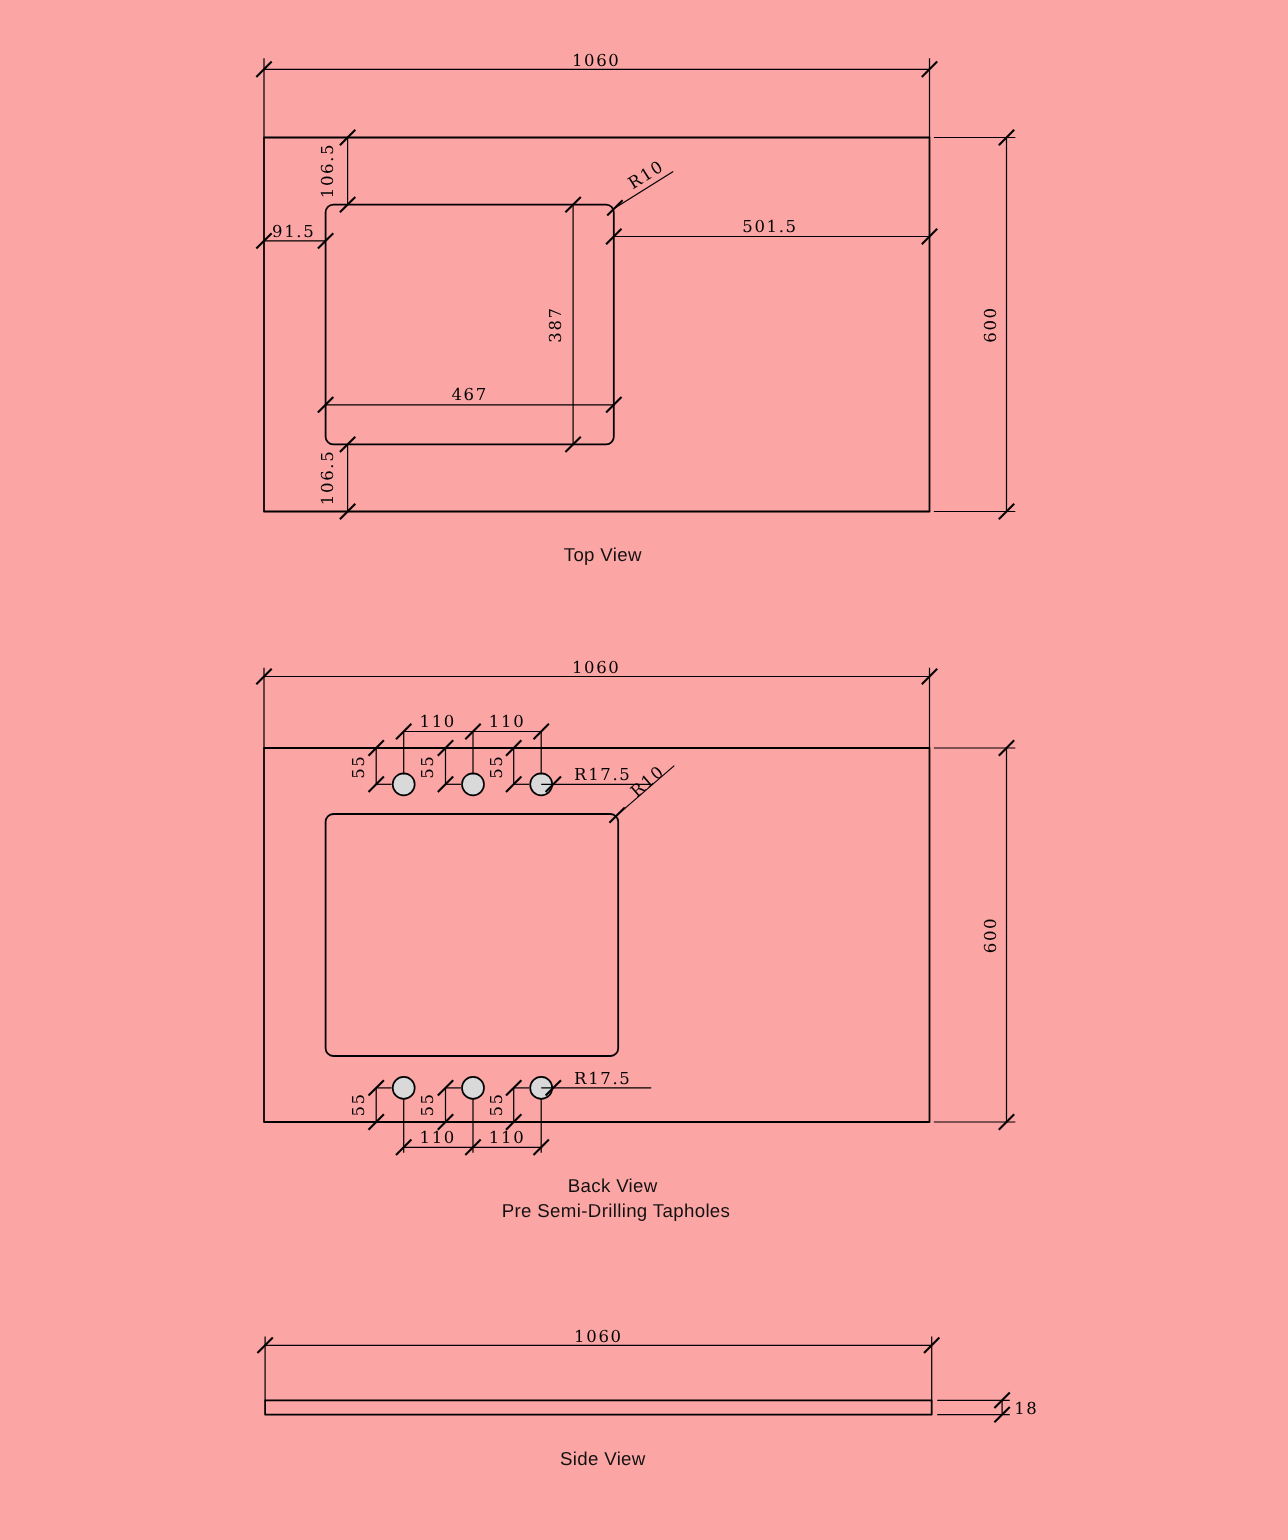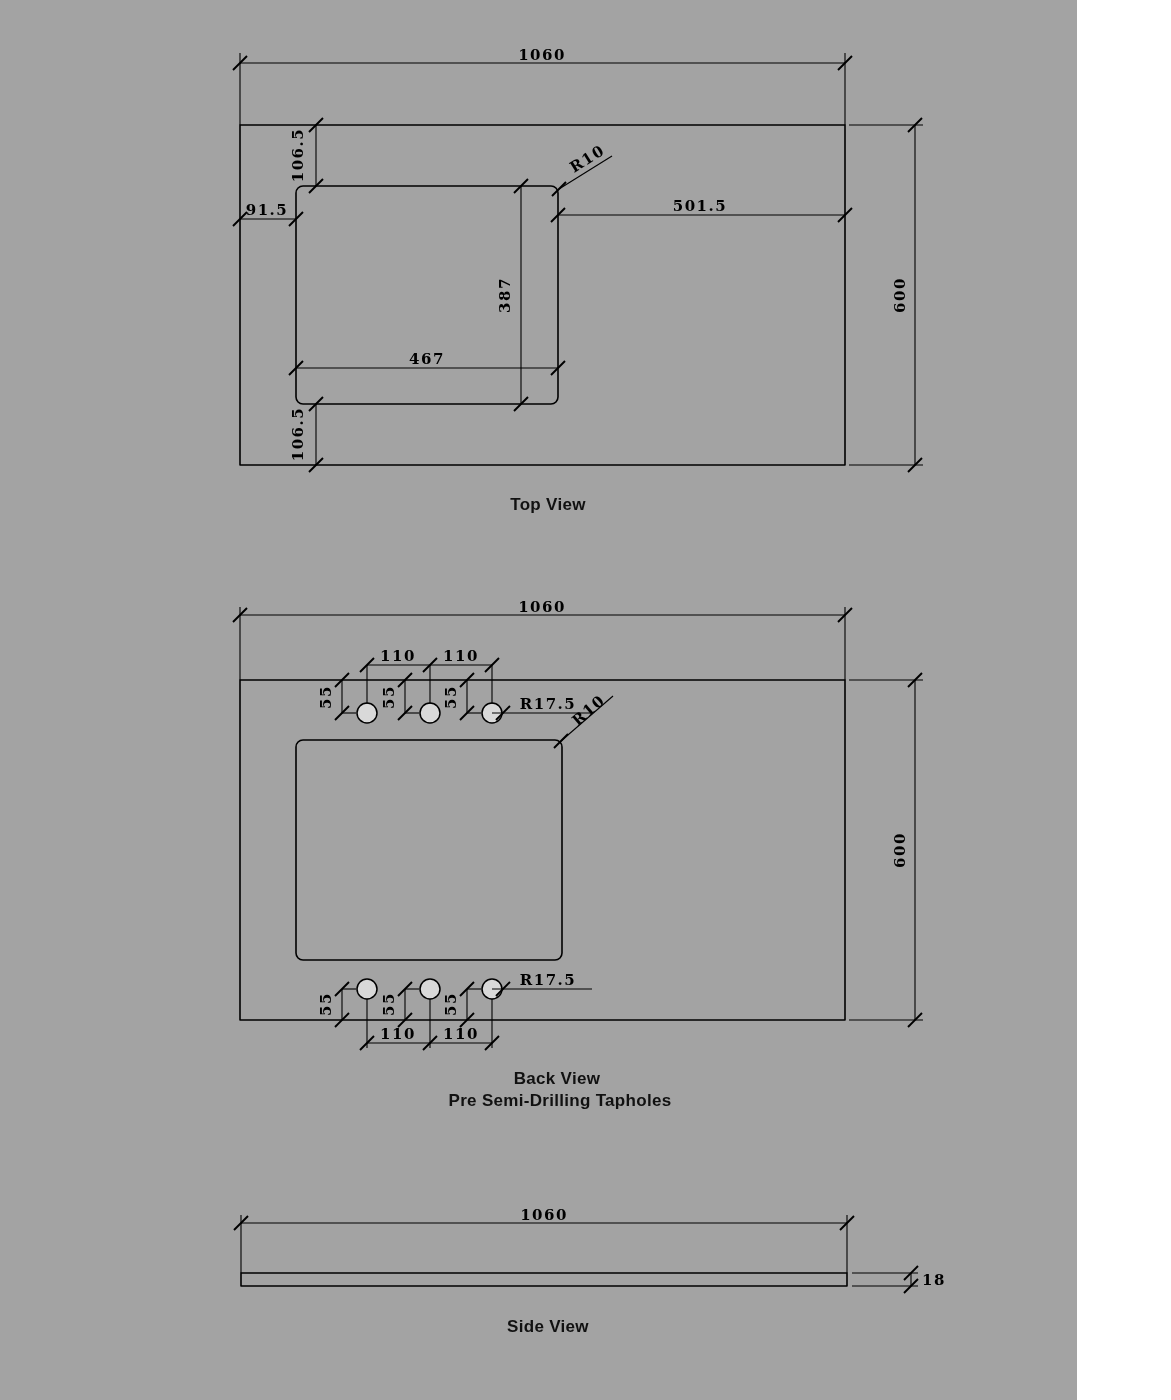--- a/index.html
+++ b/index.html
@@ -5,11 +5,10 @@
   html, body { margin: 0; padding: 0; background: #ffffff; }
   .page {
     position: relative;
-    width: 1077px;
+    width: 1171px;
     height: 1400px;
-    background: #a3a3a3;
+    background: #fca5a5;
     font-family: "Liberation Sans", sans-serif;
-    font-weight: bold;
   }
   svg { display: block; }
   .outline  { fill: none; stroke: #000000; stroke-width: 1.6px; stroke-linejoin: round; }

